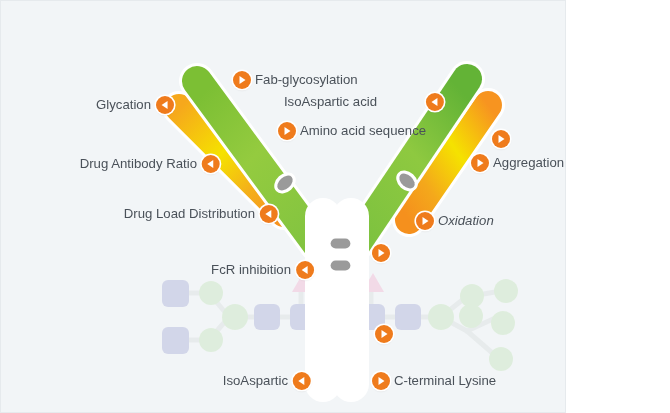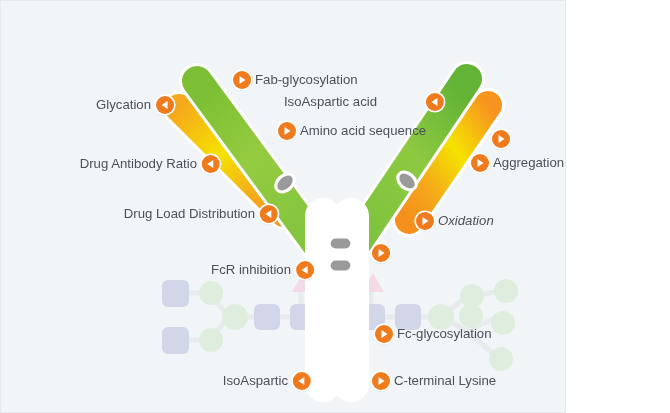--- a/index.html
+++ b/index.html
@@ -238,7 +238,6 @@
       </div>
       <div class="mk r" style="left: 374px; top: 333px;">
         <span class="dot"></span>
-        <span class="txt">Fc-glycosylation</span>
       </div>
       <div class="mk l" style="left: 310px; top: 380px;">
         <span class="dot"></span>

